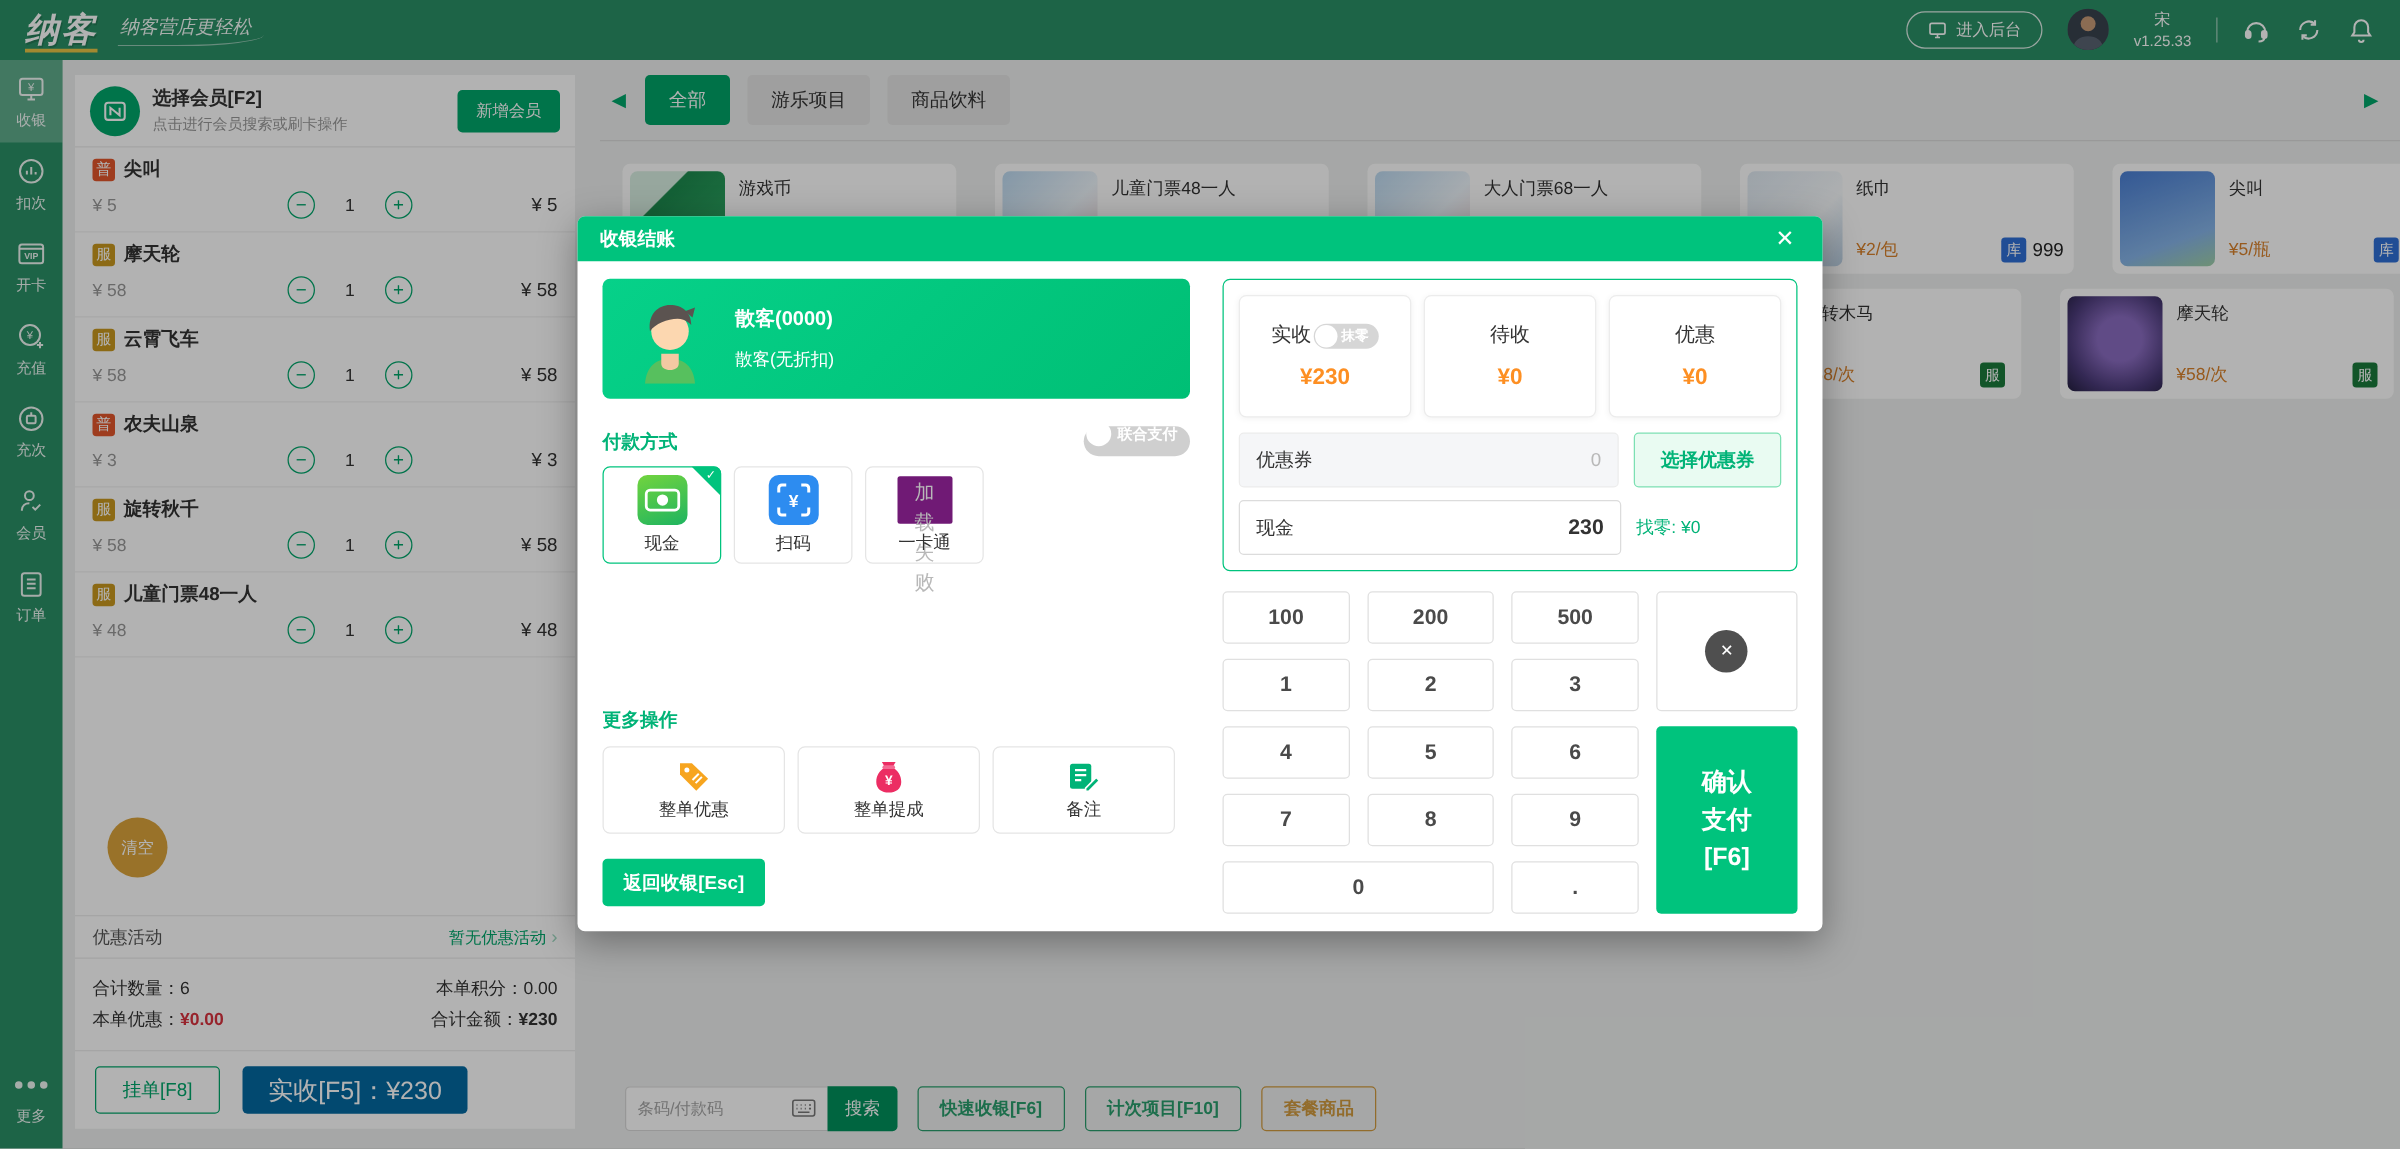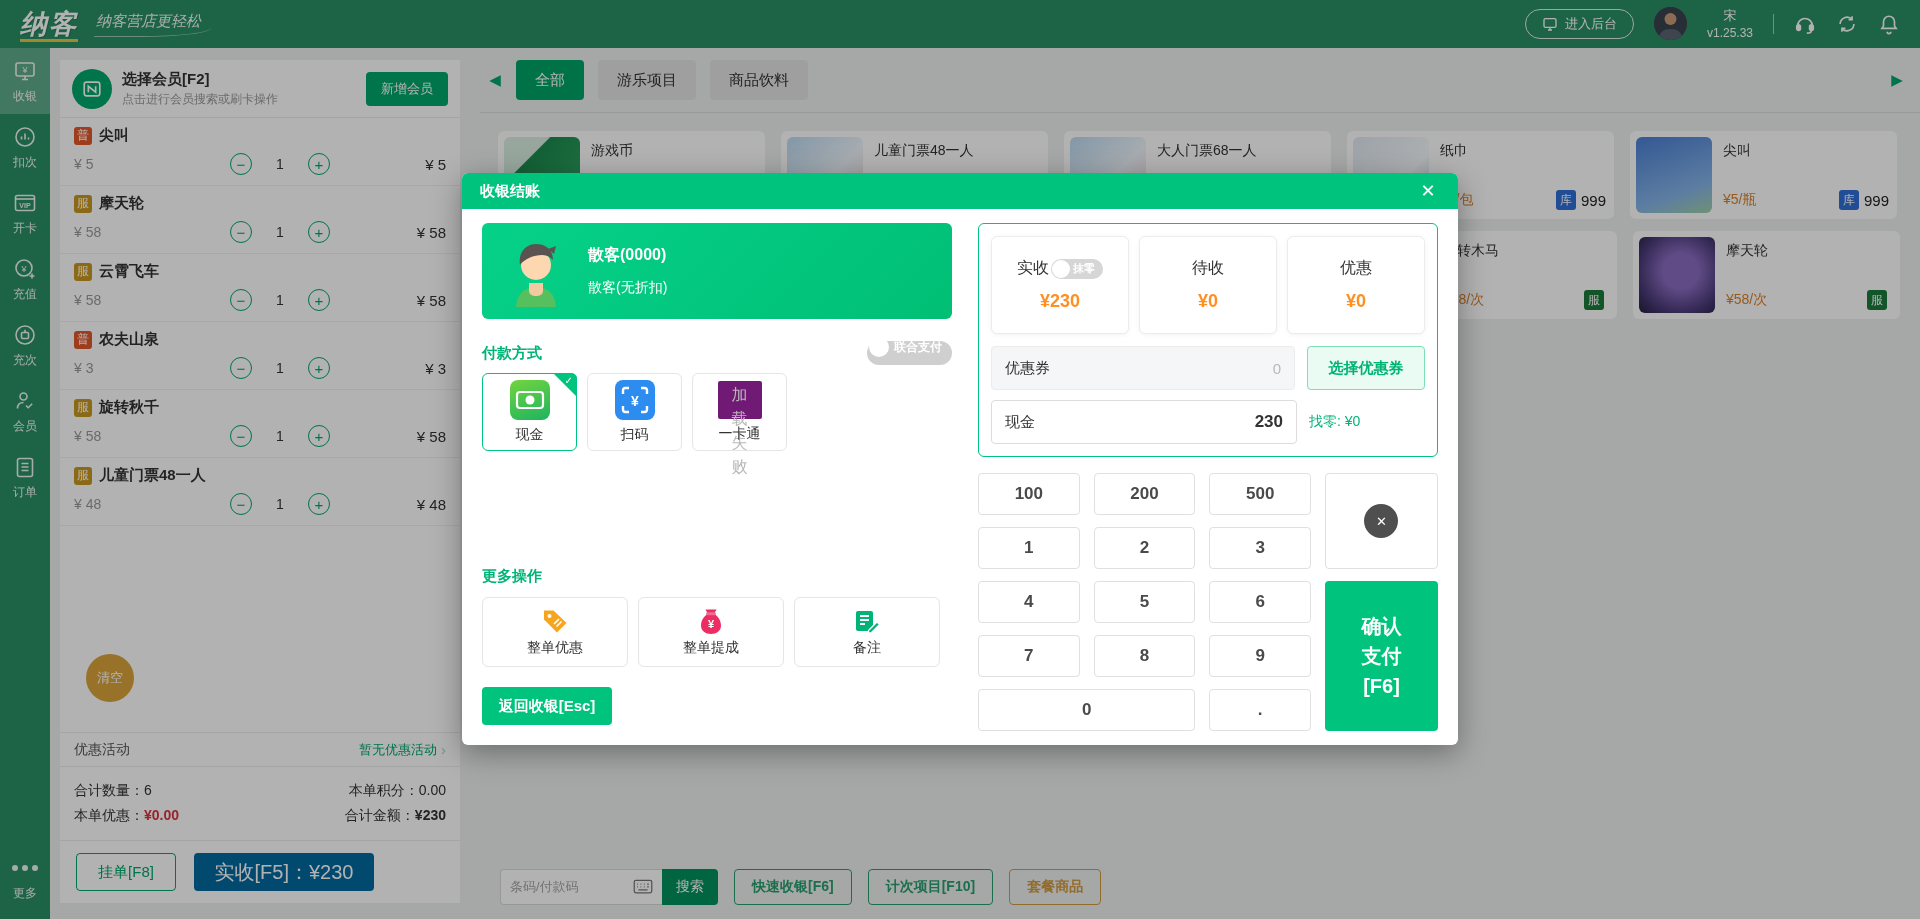--- a/index.html
+++ b/index.html
@@ -74,7 +74,7 @@
   .tab-arrow.right{margin-left:auto;margin-right:8px}
   .tab{height:40px;padding:0 19px;background:#e4e4e4;border-radius:4px;display:flex;align-items:center;font-size:15px;color:#333;cursor:pointer}
   .tab[data-active="true"]{background:#00a468;color:#fff}
-  .prow{display:grid;grid-template-columns:repeat(5,267px);gap:12px 16px;padding:0 18px}
+  .prow{display:grid;grid-template-columns:repeat(5,267px);gap:12px 31px;padding:0 18px}
   .prow1{margin-top:18px}
   .prow2{margin-top:12px;padding-left:870px;grid-template-columns:repeat(2,267px)}
   .product-card{background:#fff;border-radius:6px;height:88px;padding:6px;display:flex;gap:9px;cursor:pointer}

